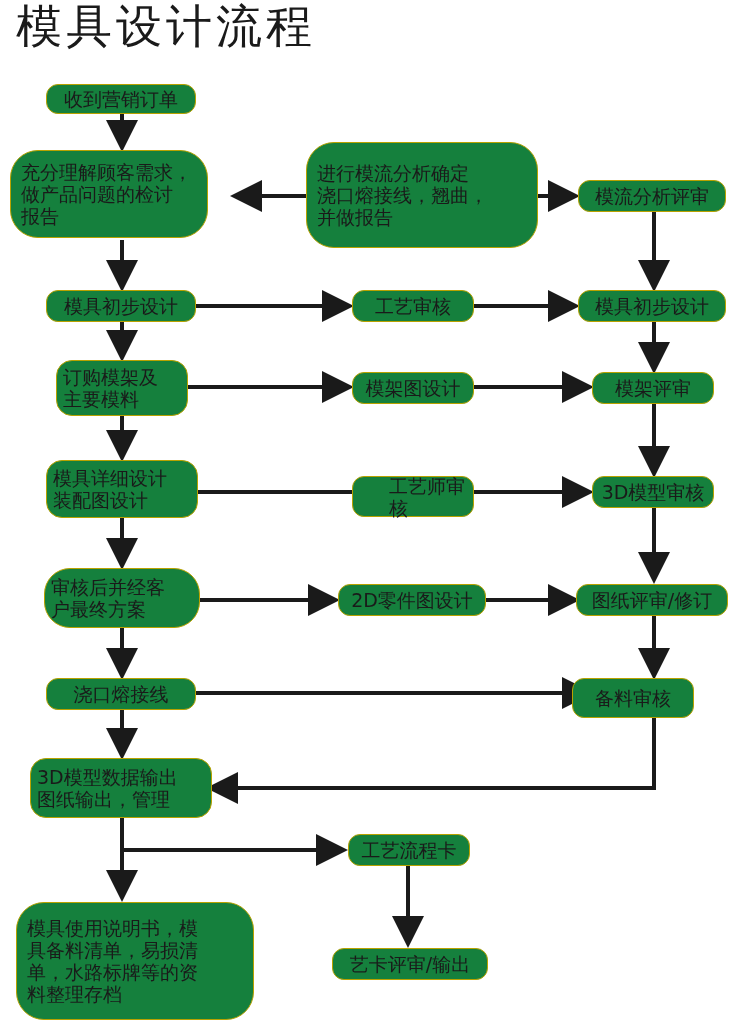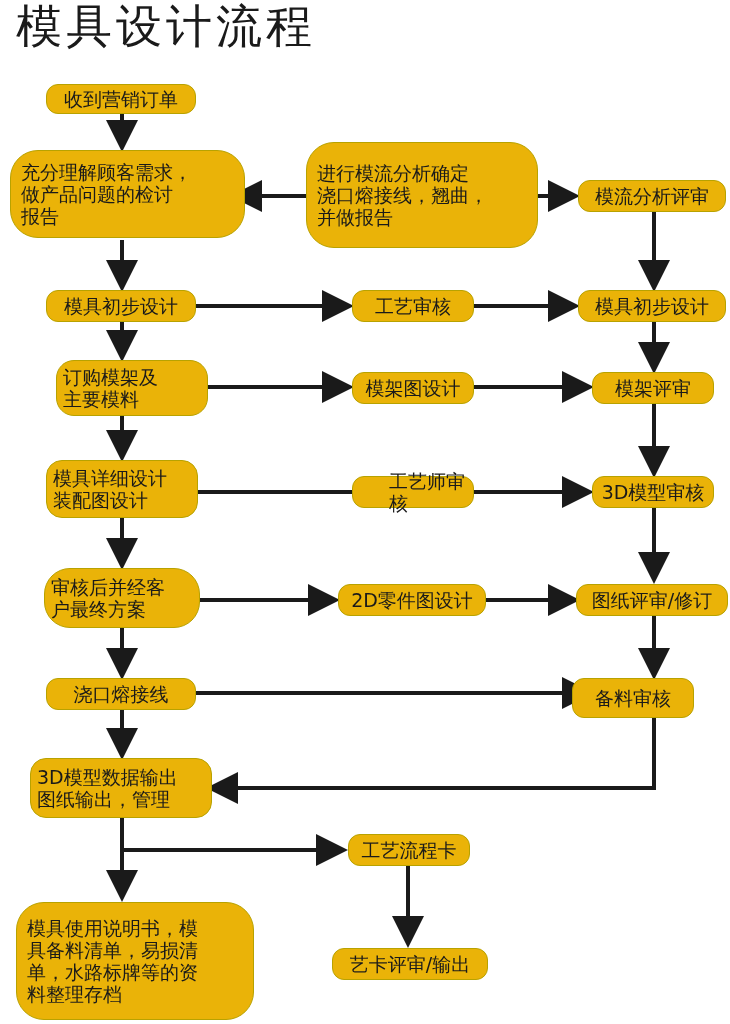--- a/index.html
+++ b/index.html
@@ -8,7 +8,7 @@
   .title { position:absolute; left:16px; top:-4px; font-size:46px; letter-spacing:4px;
            font-family:"DejaVu Serif", serif; font-weight:normal; color:#1a1a1a; }
   svg.lines { position:absolute; left:0; top:0; }
-  .node { position:absolute; background:#eab308; border:1px solid #b8a200; border-radius:12px;
+  .node { position:absolute; background:#15803d; border:1px solid #b8a200; border-radius:12px;
           box-sizing:border-box; display:flex; align-items:center; justify-content:center;
           font-size:19px; line-height:22px; color:#1a1a1a; white-space:pre-line; text-align:left;
           font-family:"DejaVu Sans", sans-serif; }

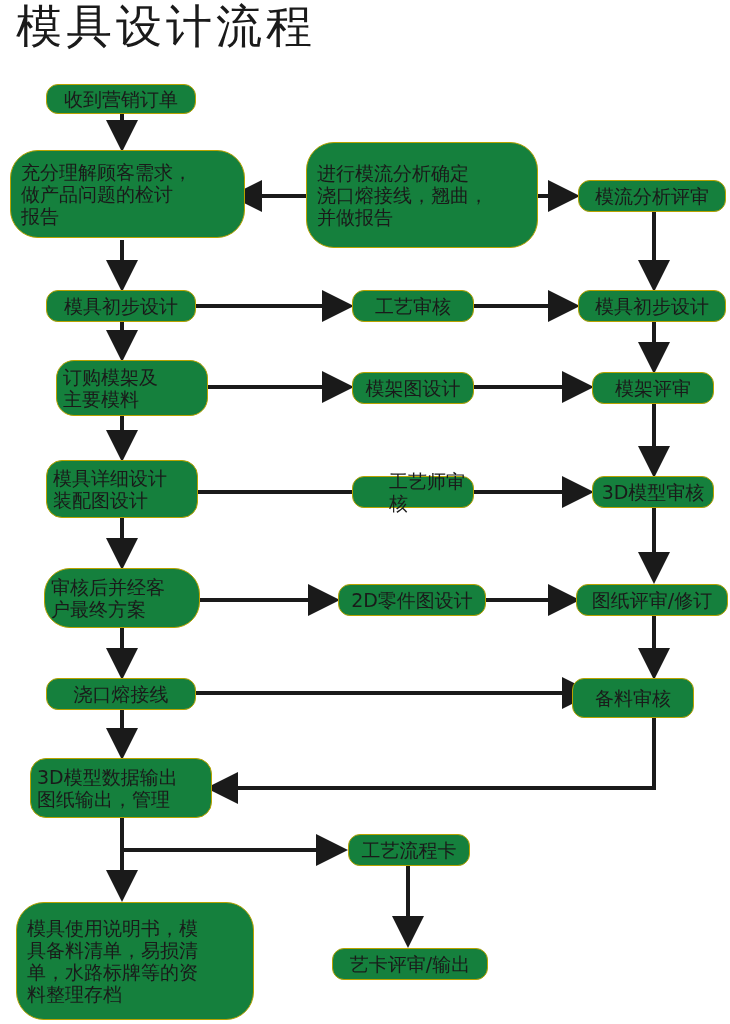--- a/index.html
+++ b/index.html
@@ -64,7 +64,7 @@
 </svg>
 
 <div class="node" style="left:46px;top:84px;width:150px;height:30px;">收到营销订单</div>
-<div class="node big" style="left:10px;top:150px;width:235px;height:88px;">充分理解顾客需求，
+<div class="node big" style="left:10px;top:150px;width:198px;height:88px;">充分理解顾客需求，
 做产品问题的检讨
 报告</div>
 <div class="node big" style="left:306px;top:142px;width:232px;height:106px;">进行模流分析确定

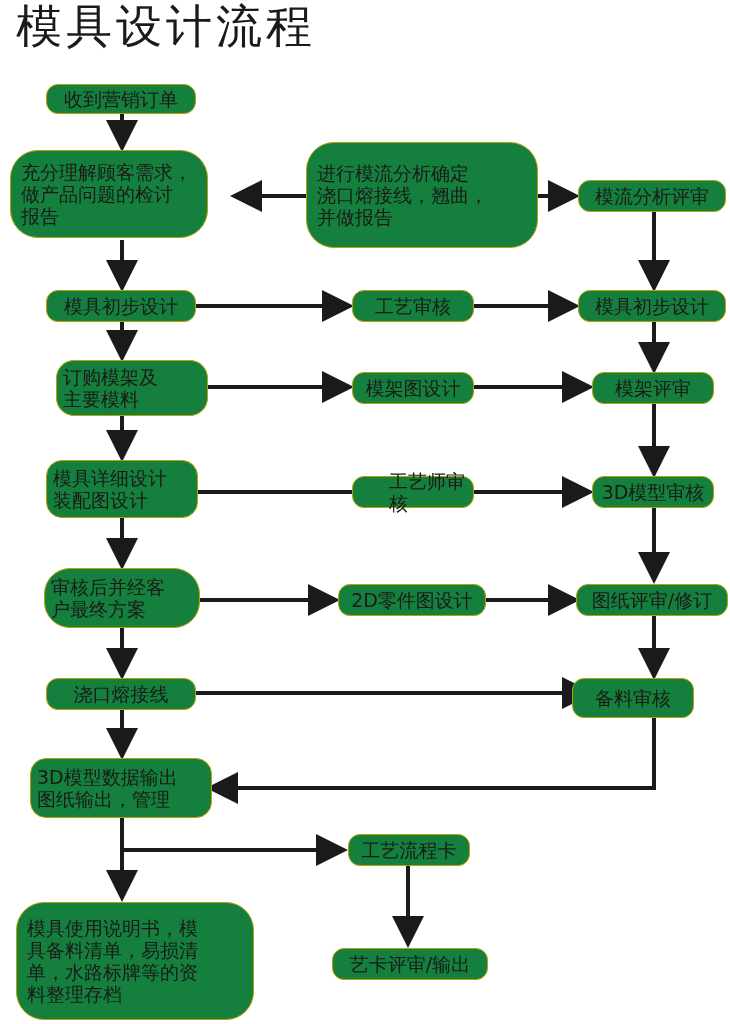--- a/index.html
+++ b/index.html
@@ -76,7 +76,7 @@
 <div class="node" style="left:352px;top:290px;width:122px;height:32px;">工艺审核</div>
 <div class="node" style="left:578px;top:290px;width:148px;height:32px;">模具初步设计</div>
 
-<div class="node mid" style="left:56px;top:360px;width:152px;height:56px;border-radius:18px;">订购模架及
+<div class="node mid" style="left:56px;top:360px;width:132px;height:56px;">订购模架及
 主要模料</div>
 <div class="node" style="left:352px;top:372px;width:122px;height:32px;">模架图设计</div>
 <div class="node" style="left:592px;top:372px;width:122px;height:32px;">模架评审</div>

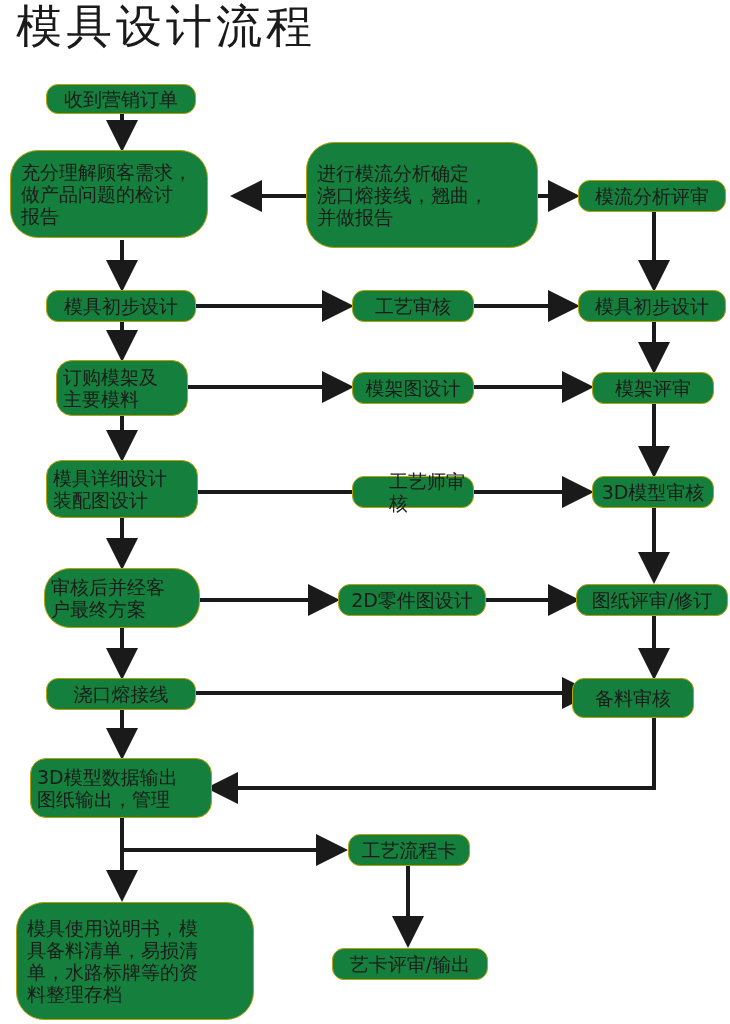--- a/index.html
+++ b/index.html
@@ -83,7 +83,7 @@
 
 <div class="node mid" style="left:46px;top:460px;width:152px;height:58px;">模具详细设计
 装配图设计</div>
-<div class="node" style="left:352px;top:476px;width:122px;height:32px;padding-left:36px;">工艺师审核</div>
+<div class="node" style="left:352px;top:476px;width:122px;height:41px;padding-left:36px;">工艺师审核</div>
 <div class="node" style="left:592px;top:476px;width:122px;height:32px;">3D模型审核</div>
 
 <div class="node mid" style="left:44px;top:568px;width:156px;height:60px;border-radius:26px;">审核后并经客

